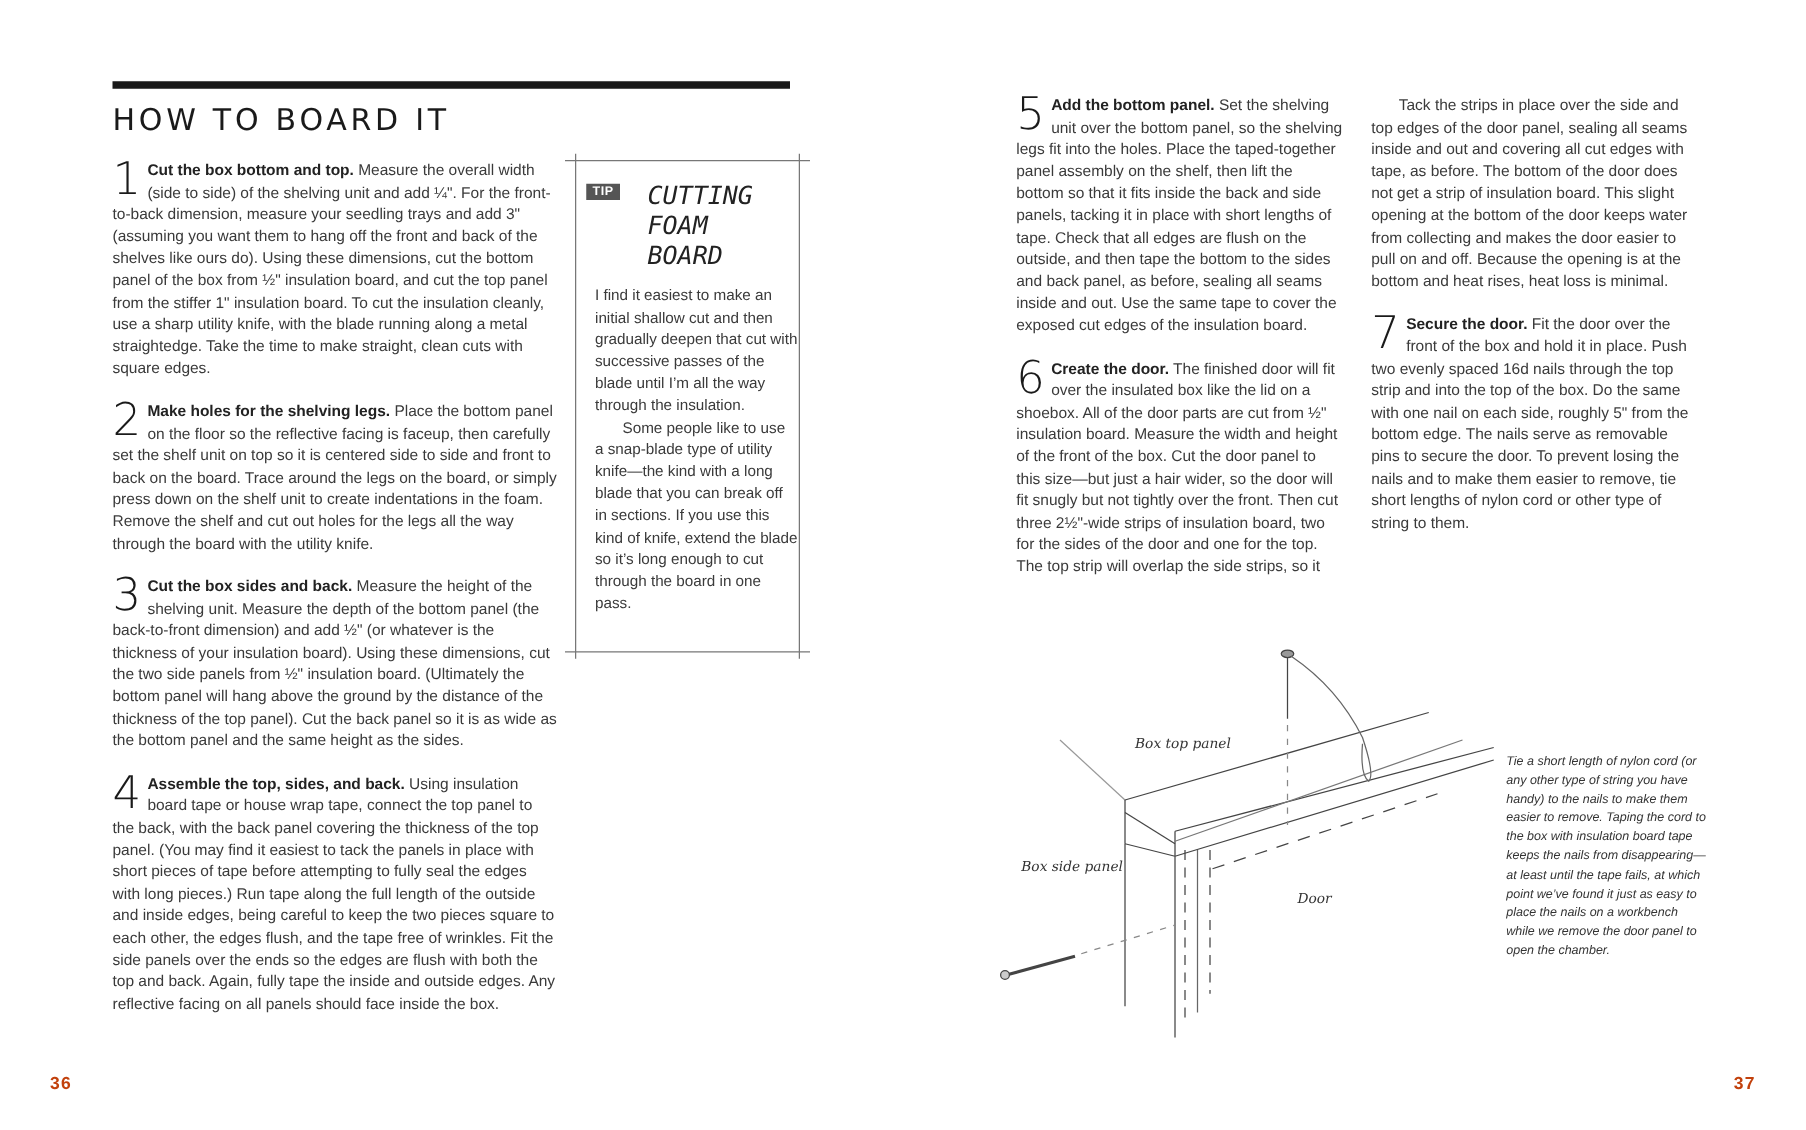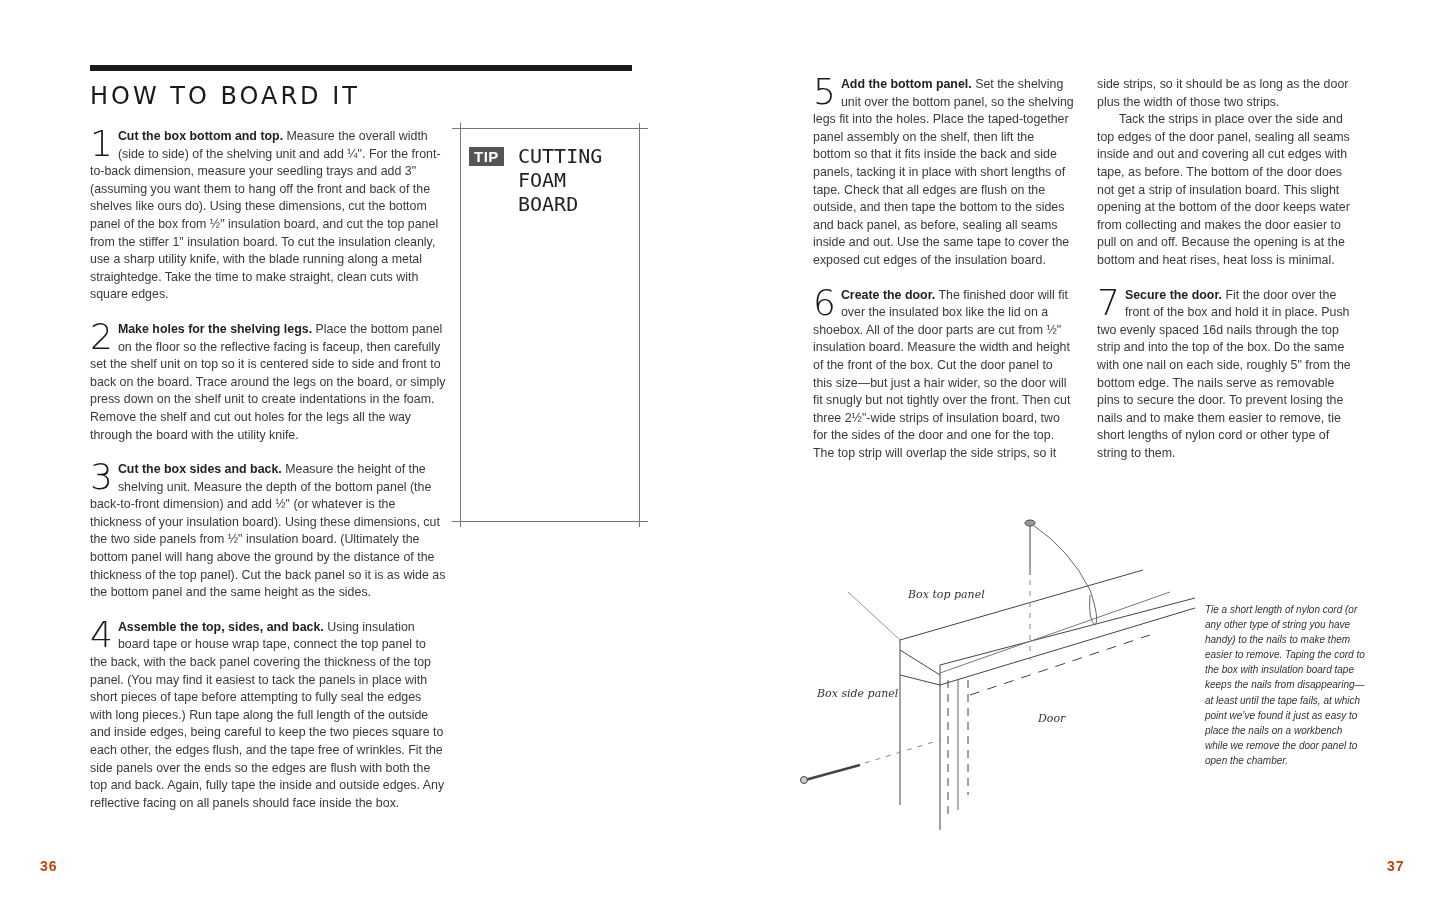--- a/index.html
+++ b/index.html
@@ -84,7 +84,6 @@
 
 <div class="abs col" style="left:1097px; top:76px; width:262px;">
   <div class="para" style="margin-bottom:17px;">
-    <p>side strips, so it should be as long as the door plus the width of those two strips.</p>
     <p class="indent">Tack the strips in place over the side and top edges of the door panel, sealing all seams inside and out and covering all cut edges with tape, as before. The bottom of the door does not get a strip of insulation board. This slight opening at the bottom of the door keeps water from collecting and makes the door easier to pull on and off. Because the opening is at the bottom and heat rises, heat loss is minimal.</p>
   </div>
   <div class="step">

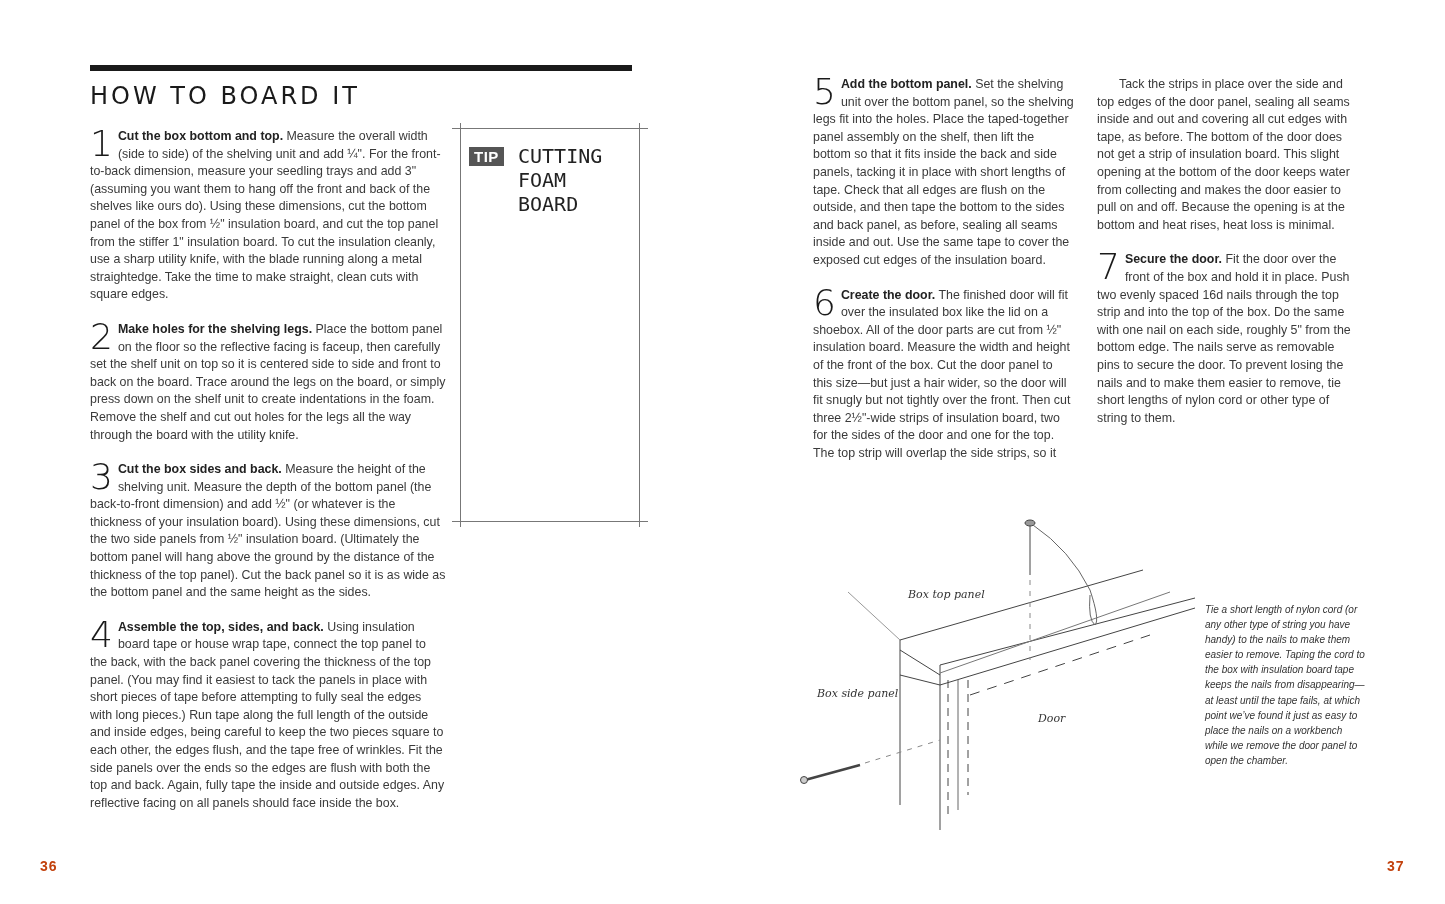--- a/index.html
+++ b/index.html
@@ -22,7 +22,7 @@
   .tip .frame-l, .tip .frame-r { position: absolute; top: -5px; height: 404px; width: 1px; background: #777; }
   .tip .frame-l { left: 2px; } .tip .frame-r { right: 2px; }
   .tip-badge { position: absolute; left: 11px; top: 19px; background: #555; color: #fff;
-               font-weight: bold; font-size: 15px; padding: 1px 5px; letter-spacing: 0.5px; }
+               font-weight: bold; font-size: 10px; padding: 1px 5px; letter-spacing: 0.5px; }
   .tip-title { position: absolute; left: 60px; top: 16px; font-family: "DejaVu Sans Mono", monospace;
                font-size: 20px; line-height: 24px; color: #222; width: 110px; }
   .tip-body { position: absolute; left: 18px; top: 100px; width: 162px; font-size: 12.2px; line-height: 17.6px; color: #3a3a3a; }

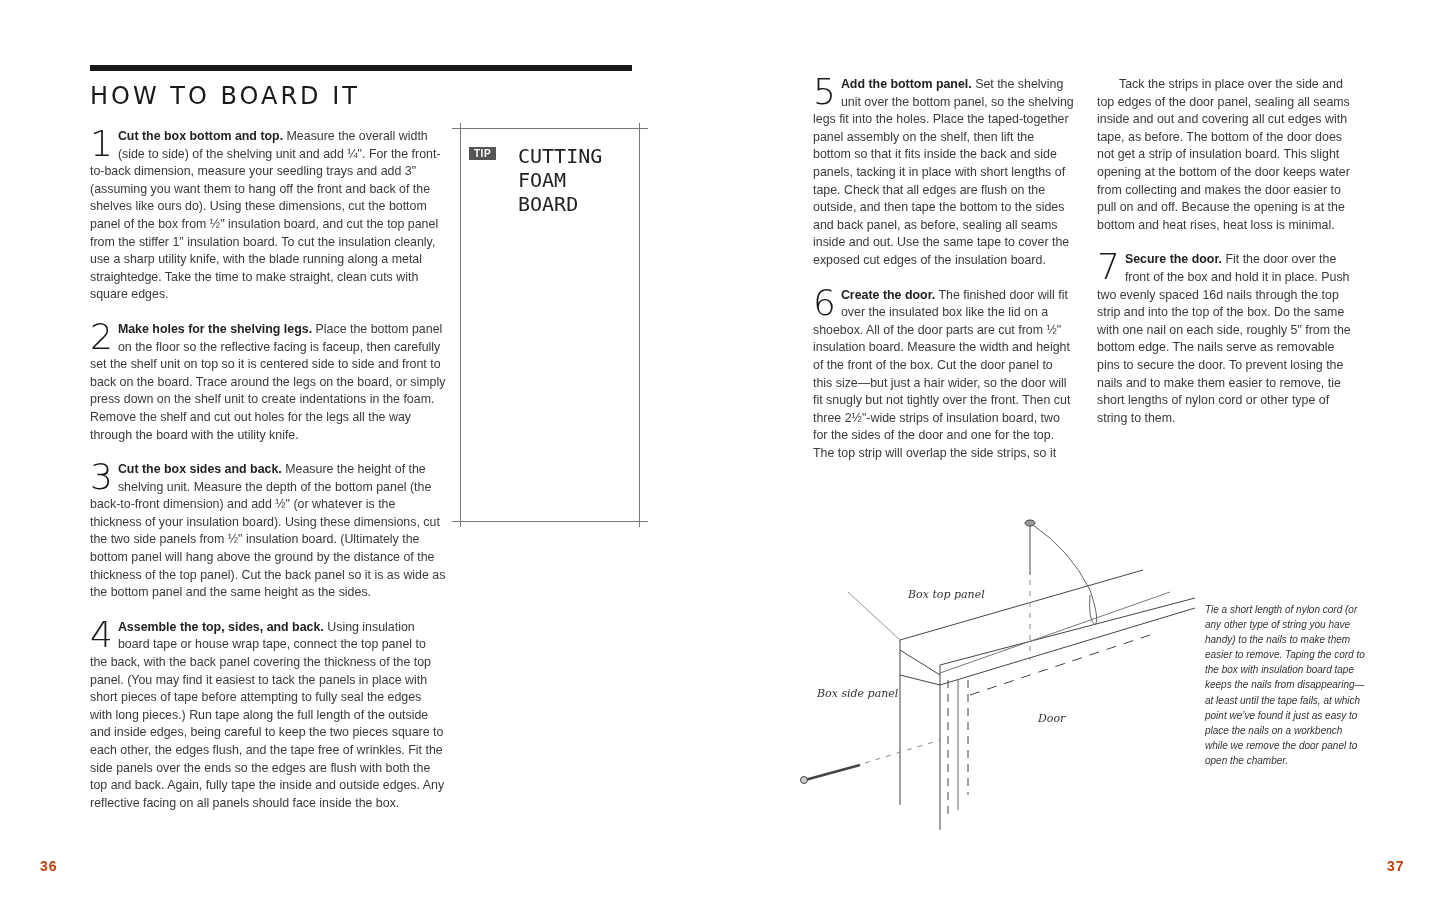--- a/index.html
+++ b/index.html
@@ -24,7 +24,7 @@
   .tip-badge { position: absolute; left: 11px; top: 19px; background: #555; color: #fff;
                font-weight: bold; font-size: 10px; padding: 1px 5px; letter-spacing: 0.5px; }
   .tip-title { position: absolute; left: 60px; top: 16px; font-family: "DejaVu Sans Mono", monospace;
-               font-size: 20px; line-height: 24px; color: #222; width: 110px; }
+               font-size: 20px; line-height: 24px; color: #222; width: 110px; font-style: italic; }
   .tip-body { position: absolute; left: 18px; top: 100px; width: 162px; font-size: 12.2px; line-height: 17.6px; color: #3a3a3a; }
   .tip-body p { margin: 0; }
   .caption { left: 1205px; top: 602px; width: 160px; font-size: 10px; line-height: 15.1px; color: #333; font-style: italic; }

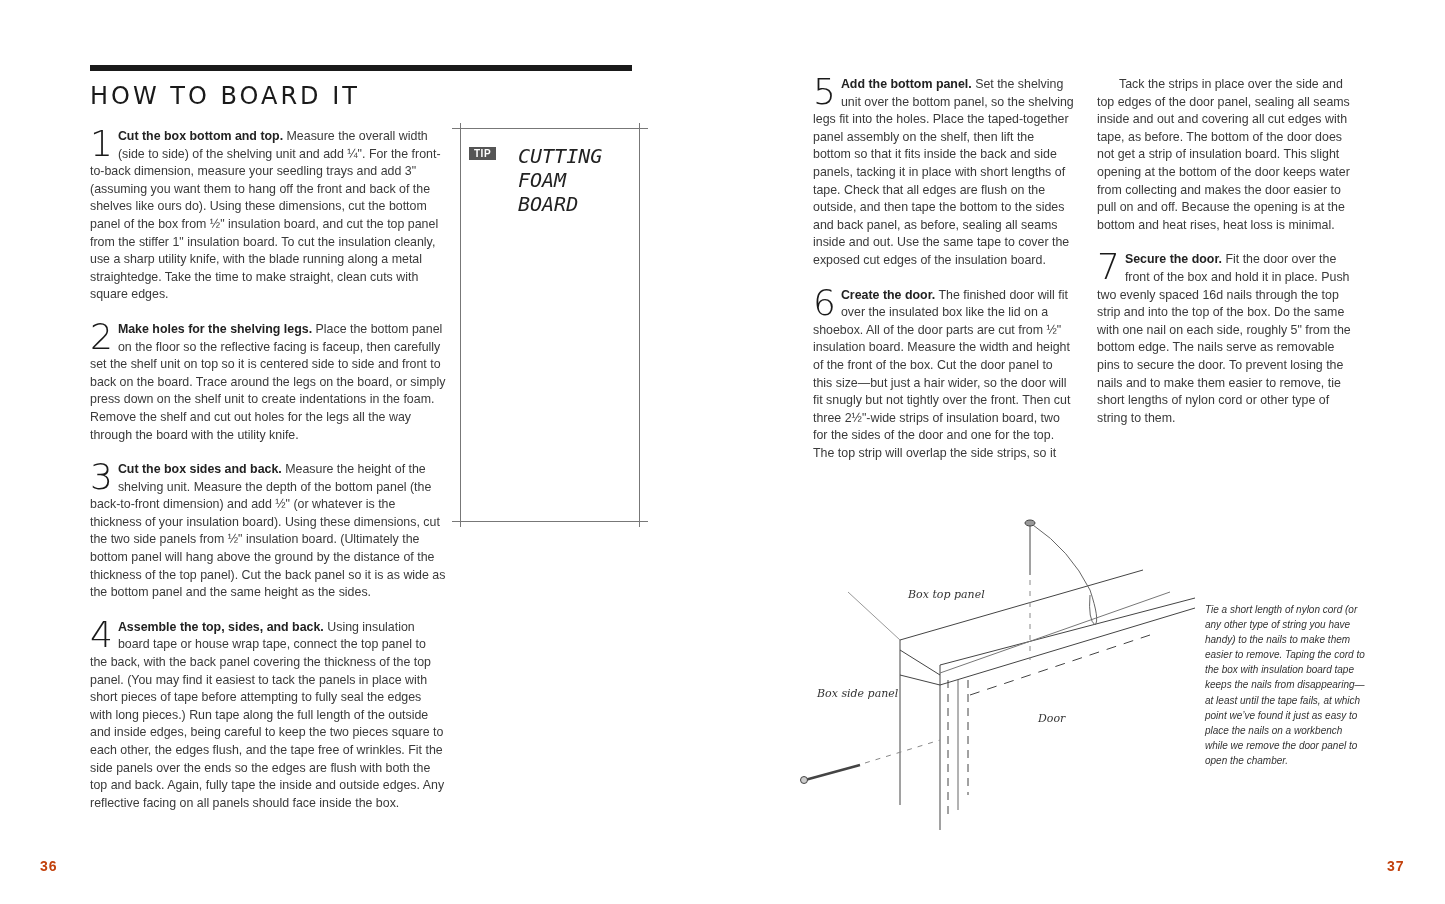--- a/index.html
+++ b/index.html
@@ -65,6 +65,7 @@
   <div class="tip-badge">TIP</div>
   <div class="tip-title">CUTTING FOAM BOARD</div>
   <div class="tip-body">
+    <p>I find it easiest to make an initial shallow cut and then gradually deepen that cut with successive passes of the blade until I’m all the way through the insulation.</p>
   </div>
 </div>
 

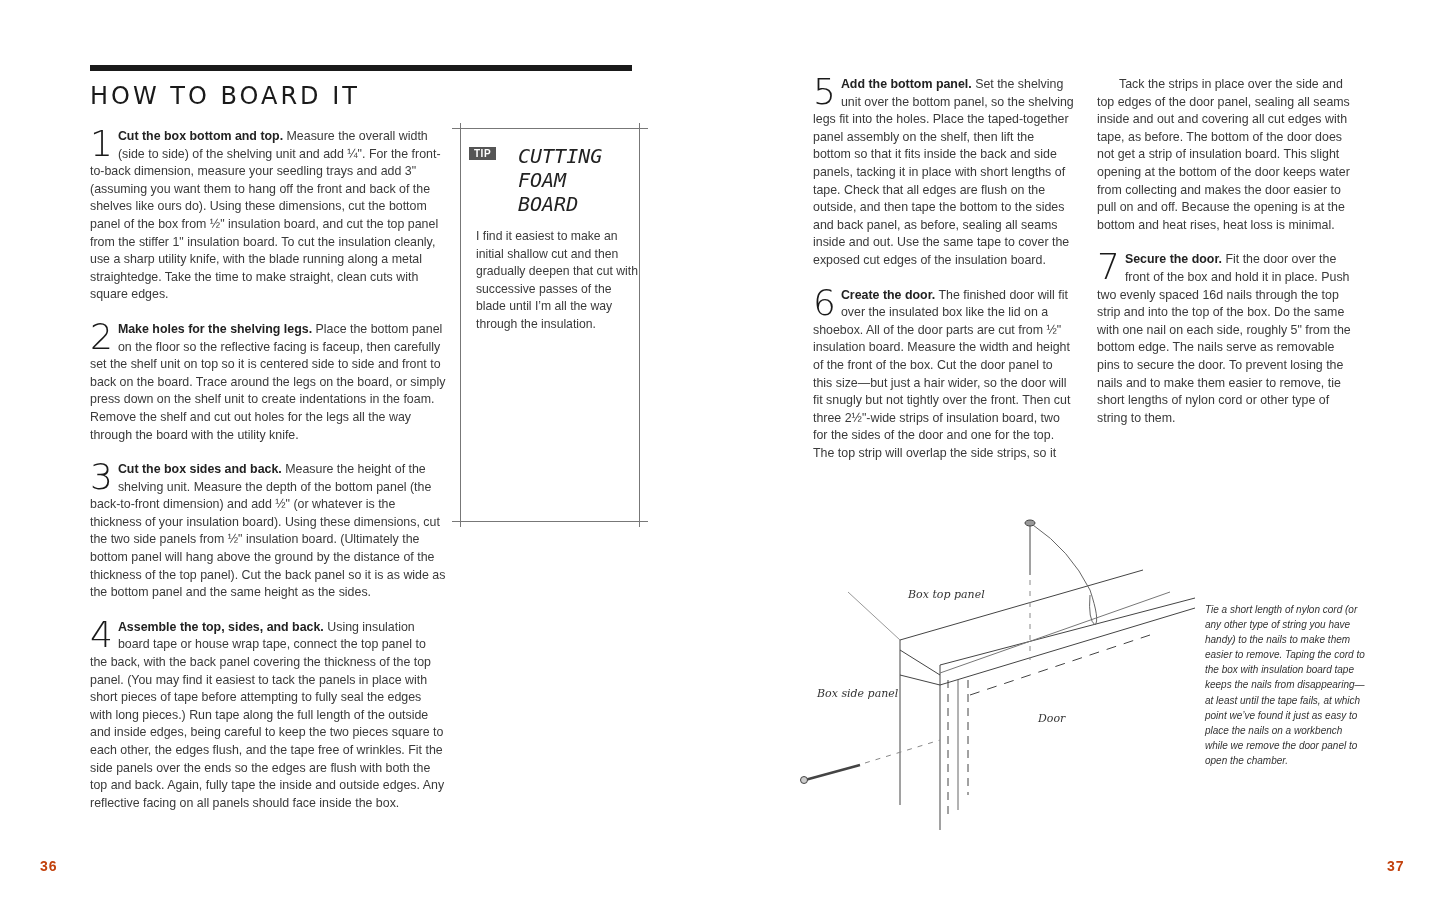--- a/index.html
+++ b/index.html
@@ -66,6 +66,7 @@
   <div class="tip-title">CUTTING FOAM BOARD</div>
   <div class="tip-body">
     <p>I find it easiest to make an initial shallow cut and then gradually deepen that cut with successive passes of the blade until I’m all the way through the insulation.</p>
+    <p class="indent">Some people like to use a snap-blade type of utility knife—the kind with a long blade that you can break off in sections. If you use this kind of knife, extend the blade so it’s long enough to cut through the board in one pass.</p>
   </div>
 </div>
 

